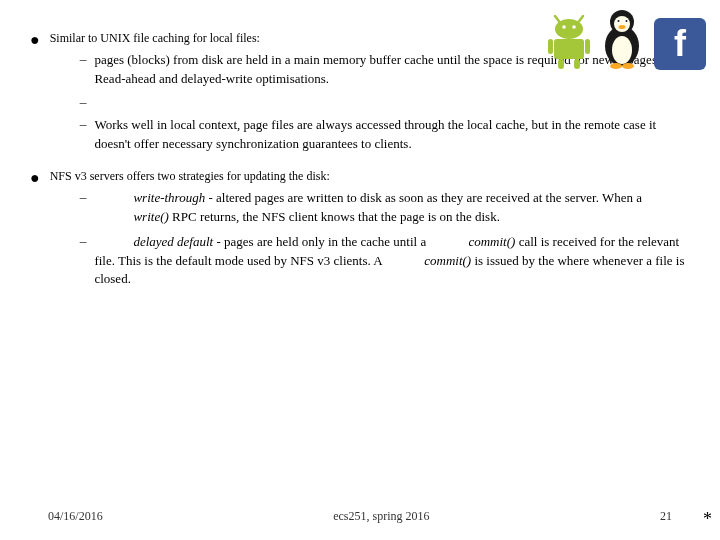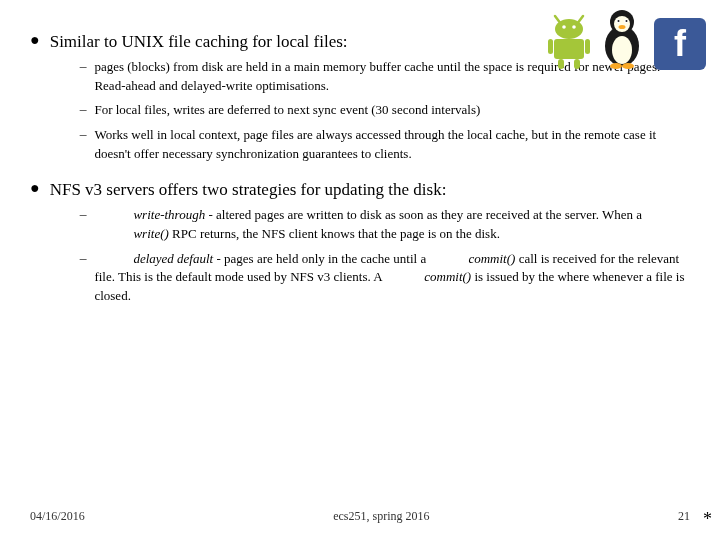--- a/index.html
+++ b/index.html
@@ -56,7 +56,7 @@
     }
 
     .bullet-text {
-      font-size: 17px;
+      font-size: 12px;
       line-height: 1.4;
     }
 

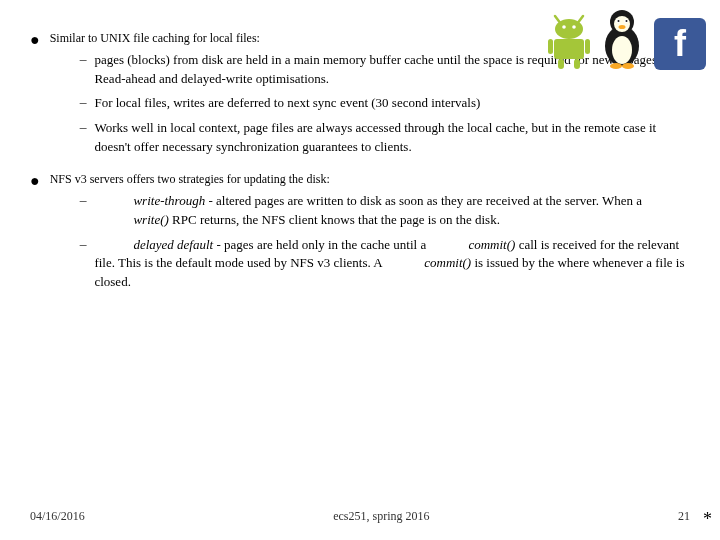--- a/index.html
+++ b/index.html
@@ -192,7 +192,6 @@
 
           <div class="sub-bullet-item">
             <span class="sub-bullet-dash">–</span>
-            <span class="sub-bullet-text">For local files, writes are deferred to next sync event (30 second intervals)</span>
           </div>
 
           <div class="sub-bullet-item">

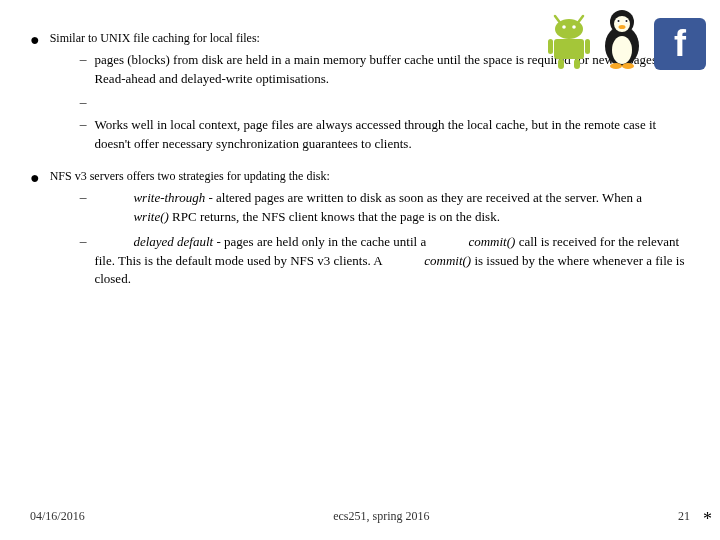--- a/index.html
+++ b/index.html
@@ -94,7 +94,7 @@
       right: 0;
       display: flex;
       justify-content: space-between;
-      padding: 0 30px;
+      padding: 0 48px;
       font-size: 12px;
       color: #333;
     }

